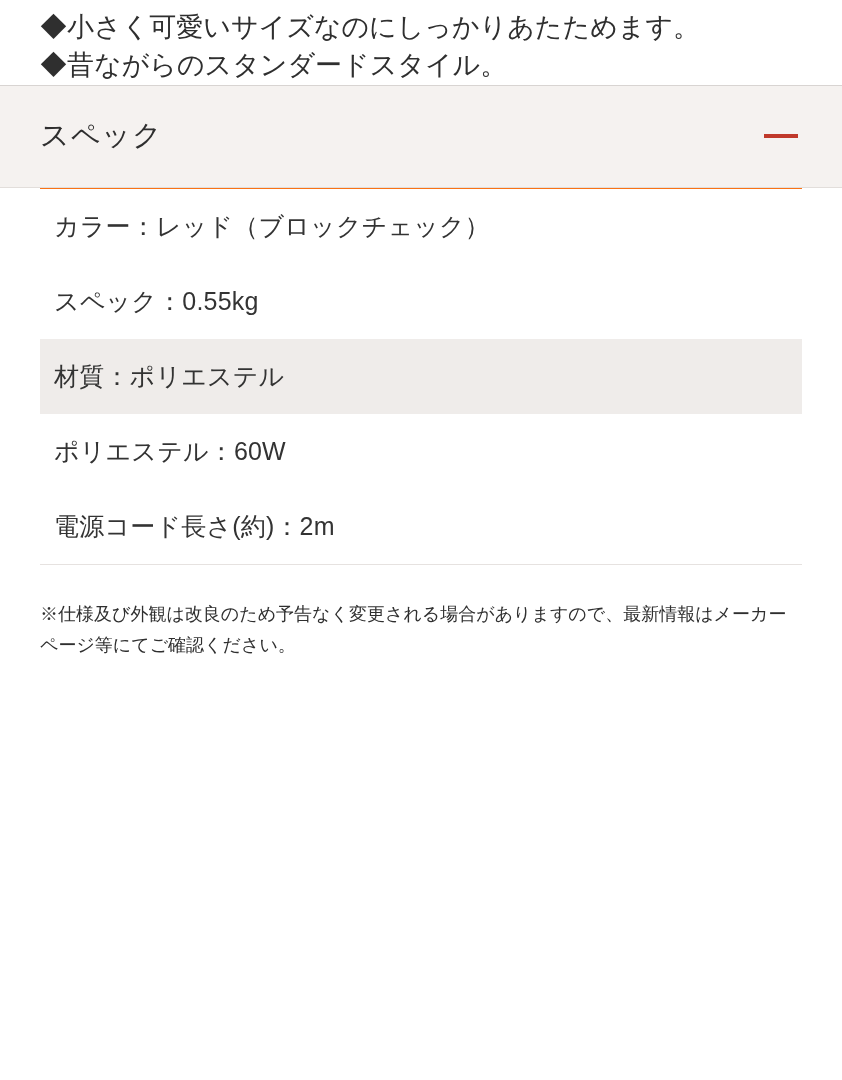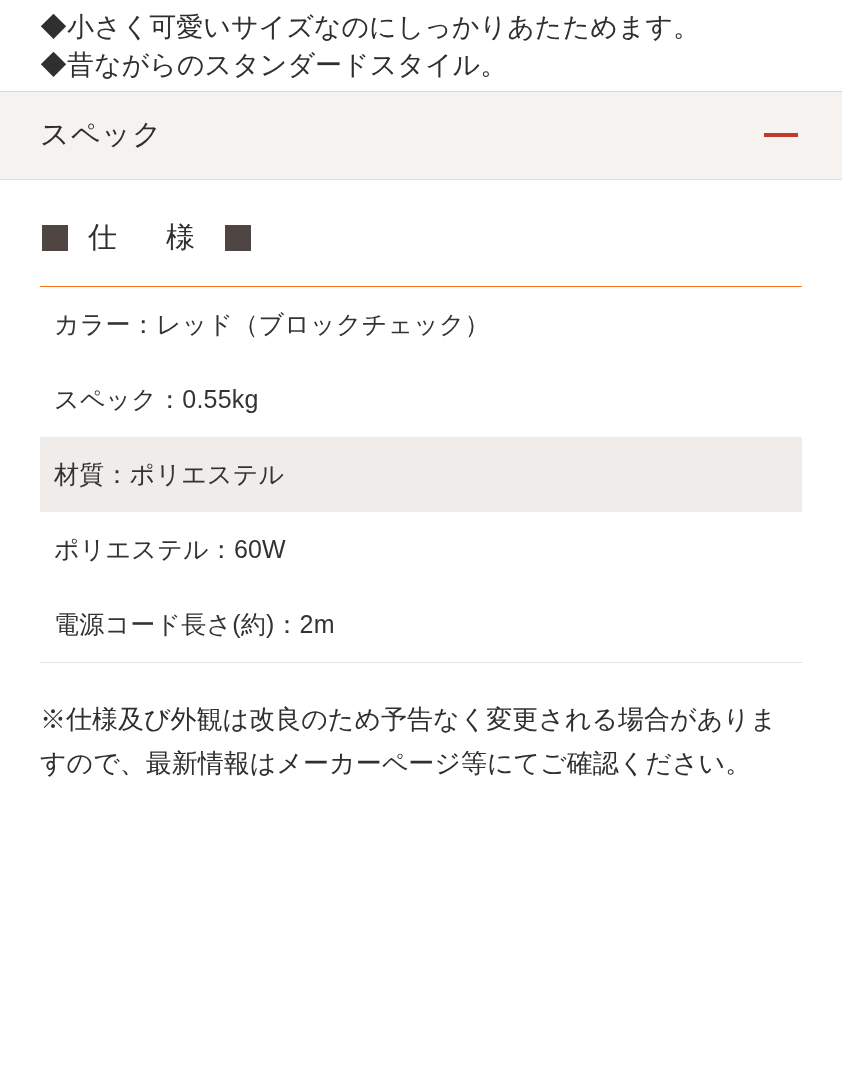--- a/index.html
+++ b/index.html
@@ -19,7 +19,7 @@
 
   
   .desc-block {
-    padding: 8px 0 6px 0;
+    padding: 8px 0 0 0;
     border-bottom: 1px solid #d8d4d2;
     background: #ffffff;
   }

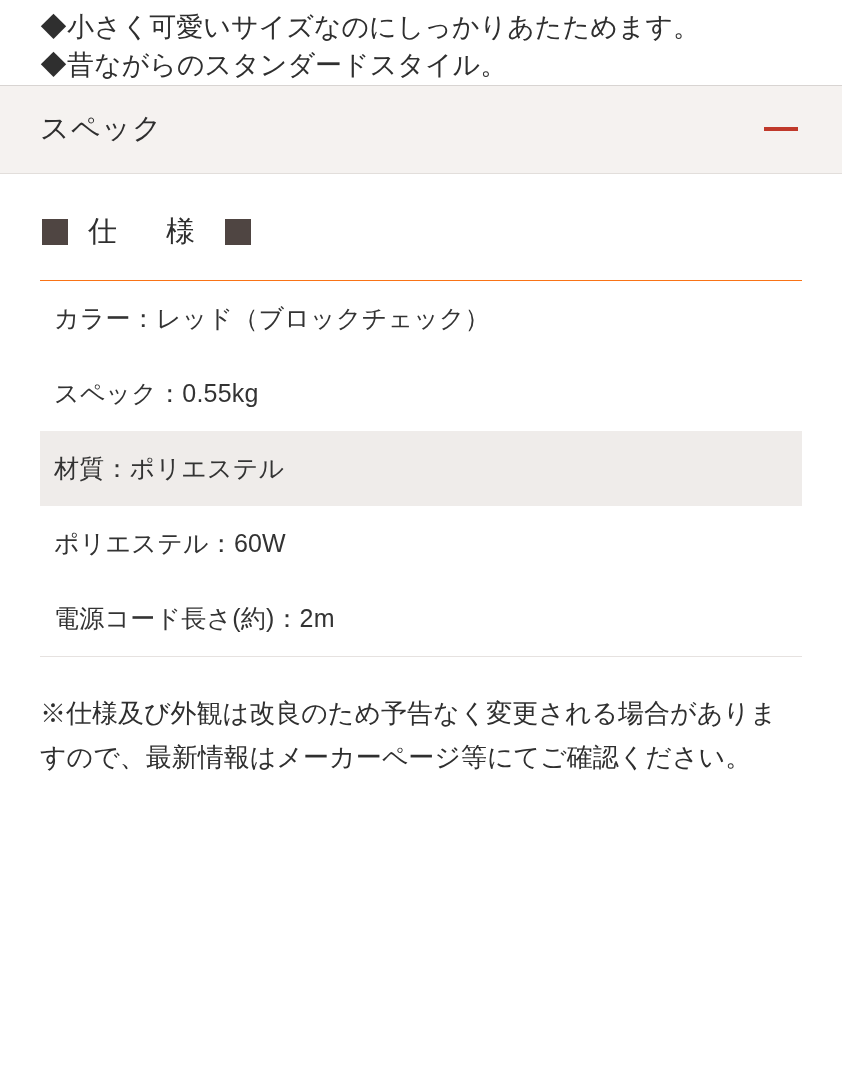--- a/index.html
+++ b/index.html
@@ -36,7 +36,7 @@
   .accordion {
     background: #f5f2f0;
     border-bottom: 1px solid #e2dedb;
-    height: 88px;
+    height: 102px;
     display: flex;
     align-items: center;
     justify-content: space-between;

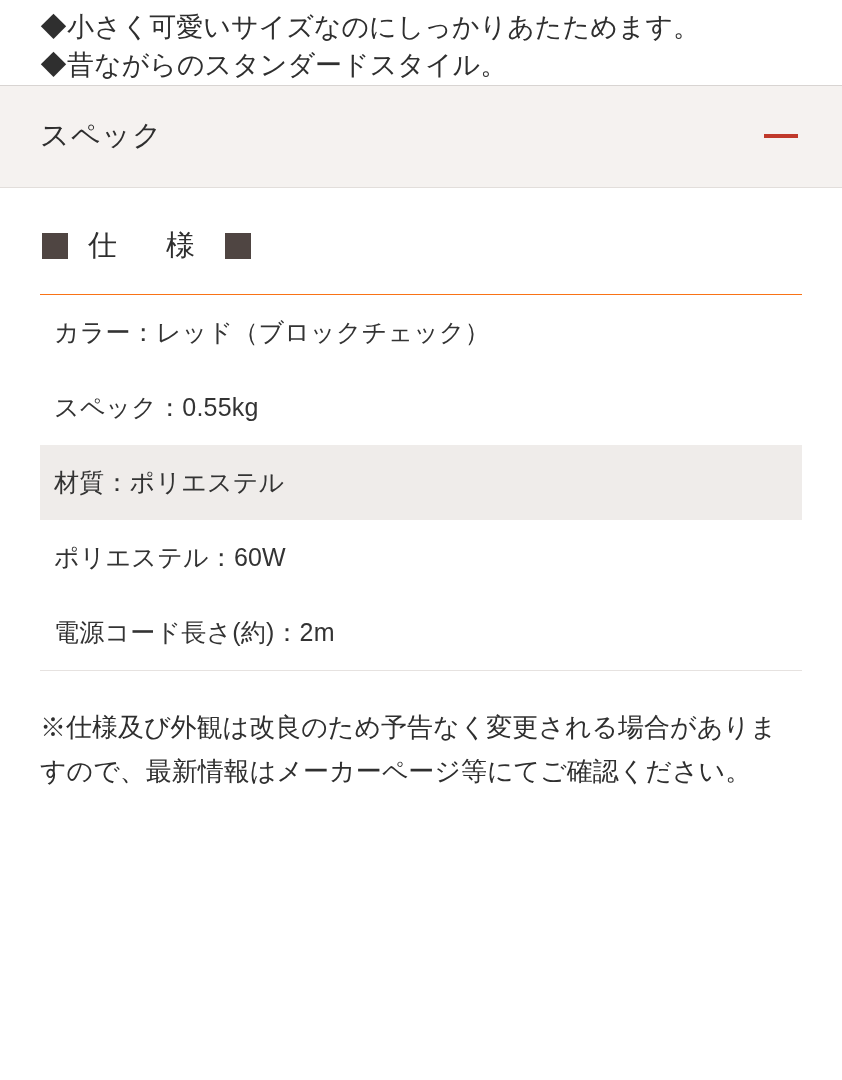--- a/index.html
+++ b/index.html
@@ -128,11 +128,6 @@
 
 <div class="spec-section">
 
-  <div class="spec-heading">
-    <span class="sq"></span>
-    <span class="spec-heading-text">仕　様</span>
-    <span class="sq"></span>
-  </div>
 
   <div class="spec-table">
     <div class="spec-row odd">カラー：レッド（ブロックチェック）</div>

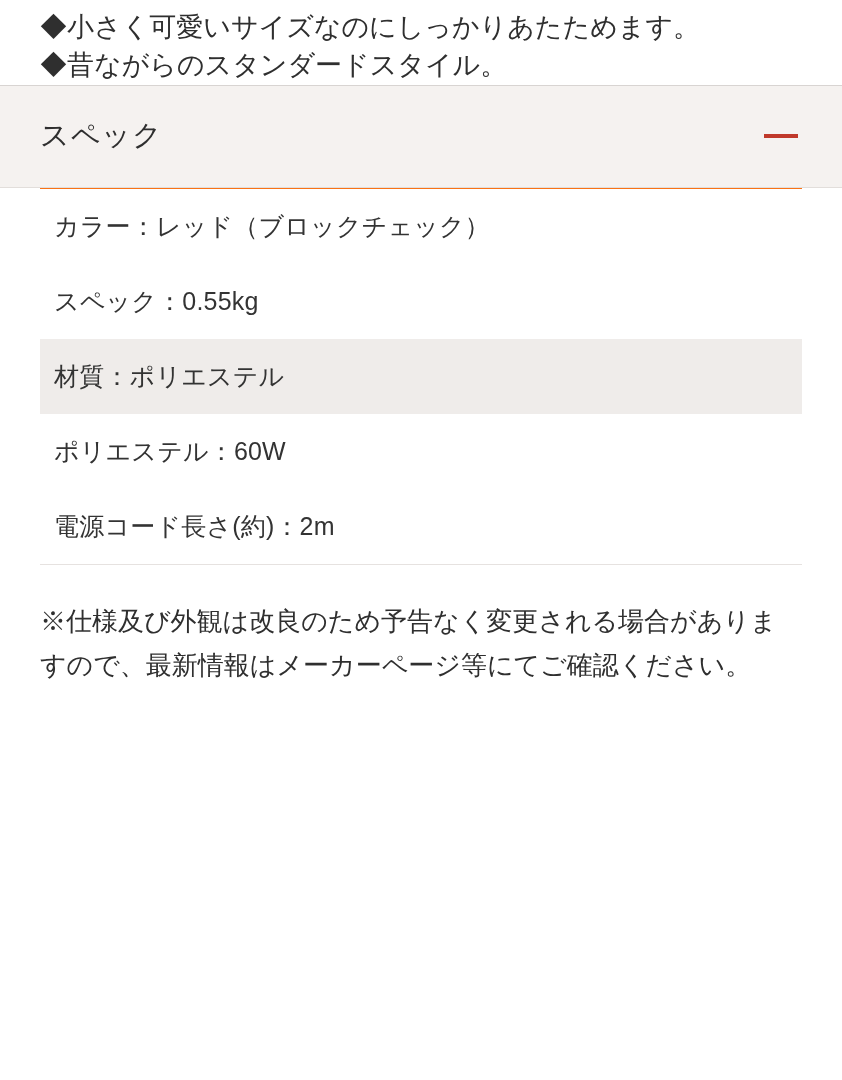--- a/index.html
+++ b/index.html
@@ -106,7 +106,7 @@
   
   .note {
     padding: 34px 40px 0 40px;
-    font-size: 26px;
+    font-size: 18px;
     line-height: 1.72;
     color: #2f2f2f;
   }

